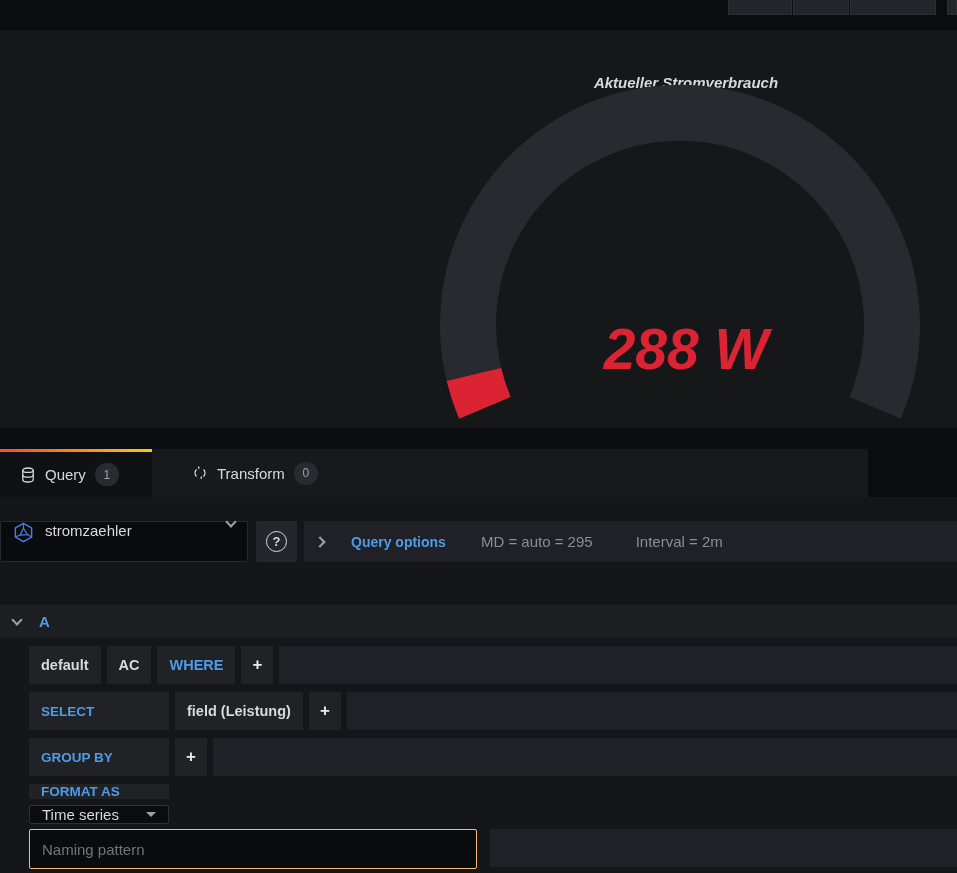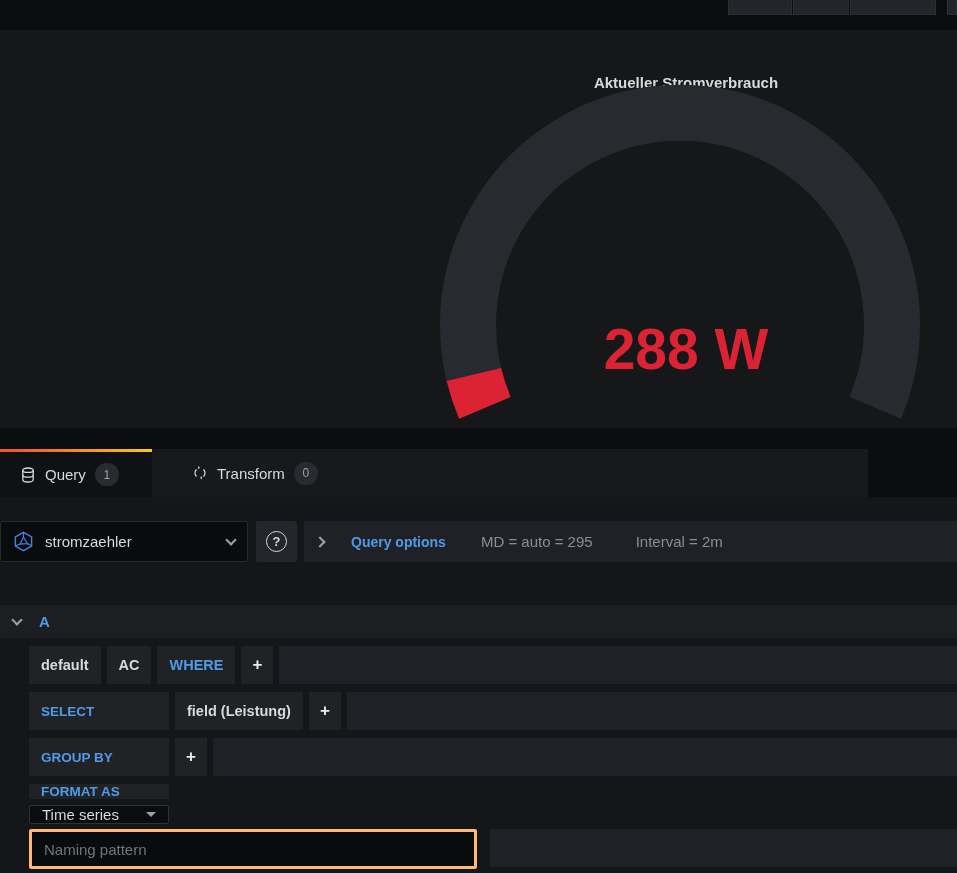--- a/index.html
+++ b/index.html
@@ -20,7 +20,7 @@
   .tb-b4 { left:947px; width:10px; }
 
   
-  .panel { position:absolute; left:0; top:30px; width:957px; height:398px; background:#161719; }
+  .panel { position:absolute; left:0; top:30px; width:957px; height:398px; background:#161719;font-style:italic; }
   .panel-title {
     position:absolute; left:686px; top:44px; transform:translateX(-50%);
     font-size:15px; font-weight:700; color:#d8d9da; white-space:nowrap;

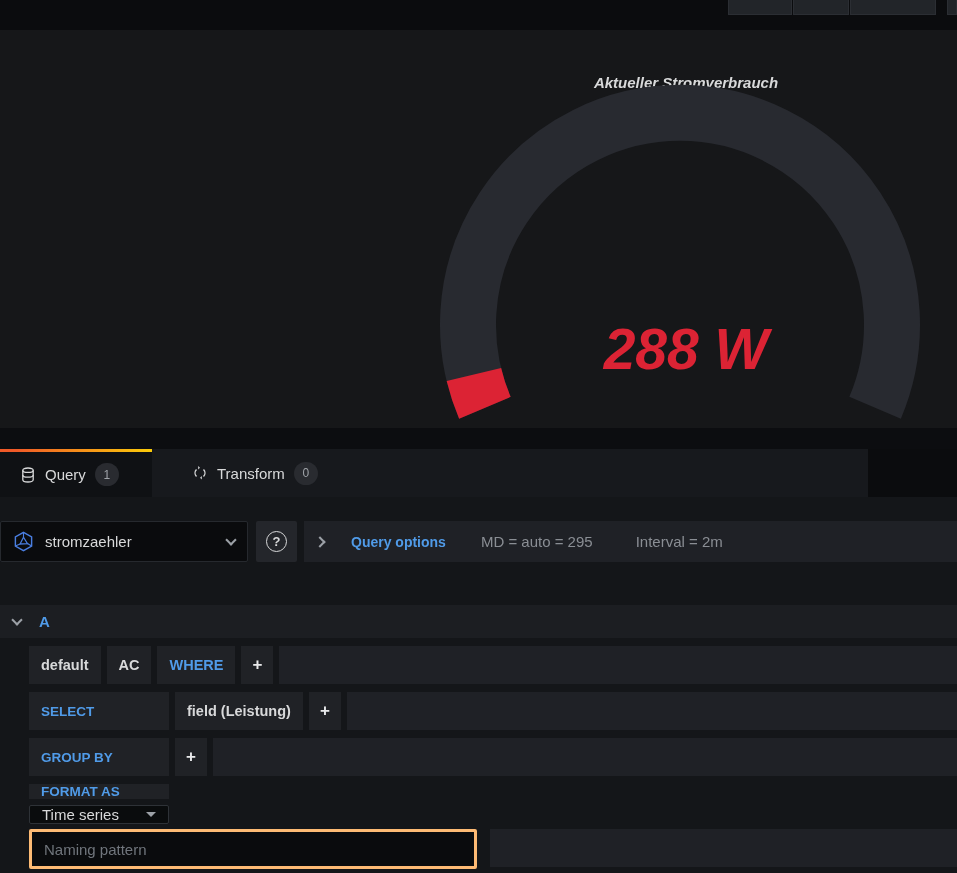--- a/index.html
+++ b/index.html
@@ -56,7 +56,7 @@
   .ds-picker {
     position:absolute; left:0px; top:24px; width:248px; height:41px;
     background:#0a0b0d; border:1px solid #26292e; border-radius:2px;
-    display:flex; align-items:center; padding:0 12px; gap:11px; cursor:pointer;
+    display:flex; padding:0 12px; gap:11px; cursor:pointer;
   }
   .ds-name { flex:1; font-size:15px; color:#d8d9da; }
   .chev { display:inline-block; width:8px; height:8px; border-right:2px solid #9ca1a7; border-bottom:2px solid #9ca1a7; }

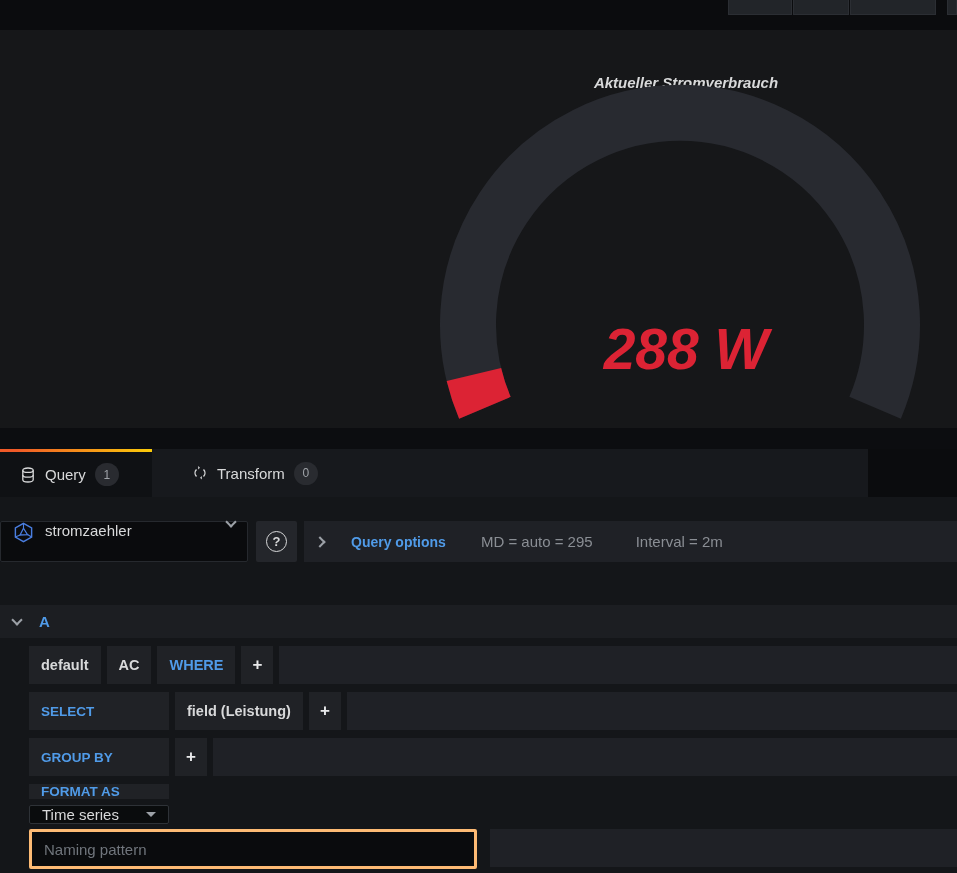--- a/index.html
+++ b/index.html
@@ -105,7 +105,7 @@
   .caret-down { width:0; height:0; border-left:5px solid transparent; border-right:5px solid transparent; border-top:5px solid #9ca1a7; }
 
   .alias-input {
-    width:448px; height:40px; background:#0a0b0d; border:3px solid #fdba74; border-radius:2px;
+    width:448px; height:40px; background:#0a0b0d; border:1px solid #fdba74; border-radius:2px;
     color:#d8d9da; font-size:15px; padding:0 12px; font-family:"Liberation Sans", sans-serif; outline:none;
   }
   .alias-input::placeholder { color:#70757c; opacity:1; }

